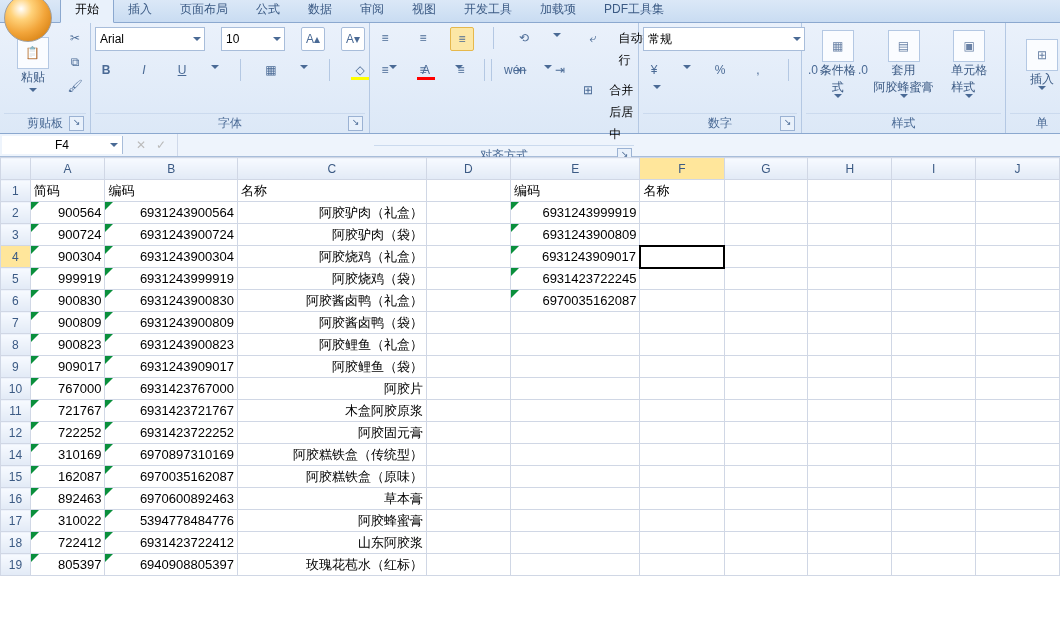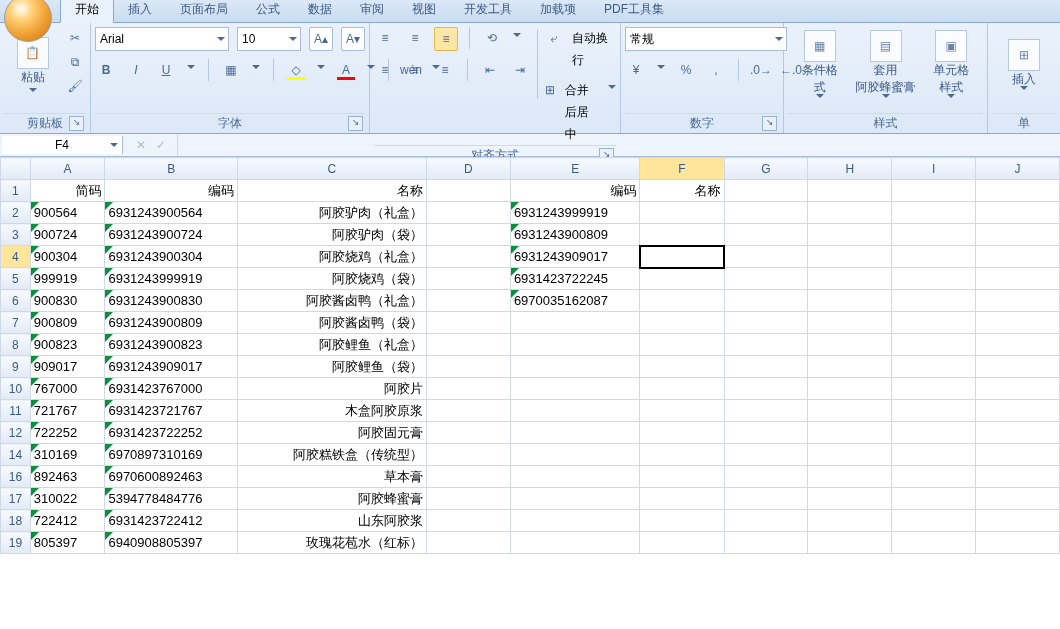--- a/index.html
+++ b/index.html
@@ -18,7 +18,7 @@
   .col{display:flex;flex-direction:column;gap:2px;padding-top:2px}
   .btn-lg{display:flex;flex-direction:column;align-items:center;justify-content:center;padding:2px 8px;width:48px;height:78px;border-radius:3px;color:#3b5a84}
   .bicon{width:30px;height:30px;border:1px solid #b4c8e3;background:#fafcff;display:flex;align-items:center;justify-content:center;color:#6a82a6}
-  .row{display:flex;gap:8px}
+  .row{display:flex;gap:16px}
   .mini{width:22px;height:22px;border-radius:2px;display:flex;align-items:center;justify-content:center;color:#4a6a95}
   .drp{height:22px;border:1px solid #a8bdda;background:#fff;display:flex;align-items:center;padding:0 14px 0 4px;position:relative}
   .drp .caret, .caret{position:absolute;right:3px;top:50%;margin-top:-2px;border:4px solid transparent;border-top-color:#4a6a95}

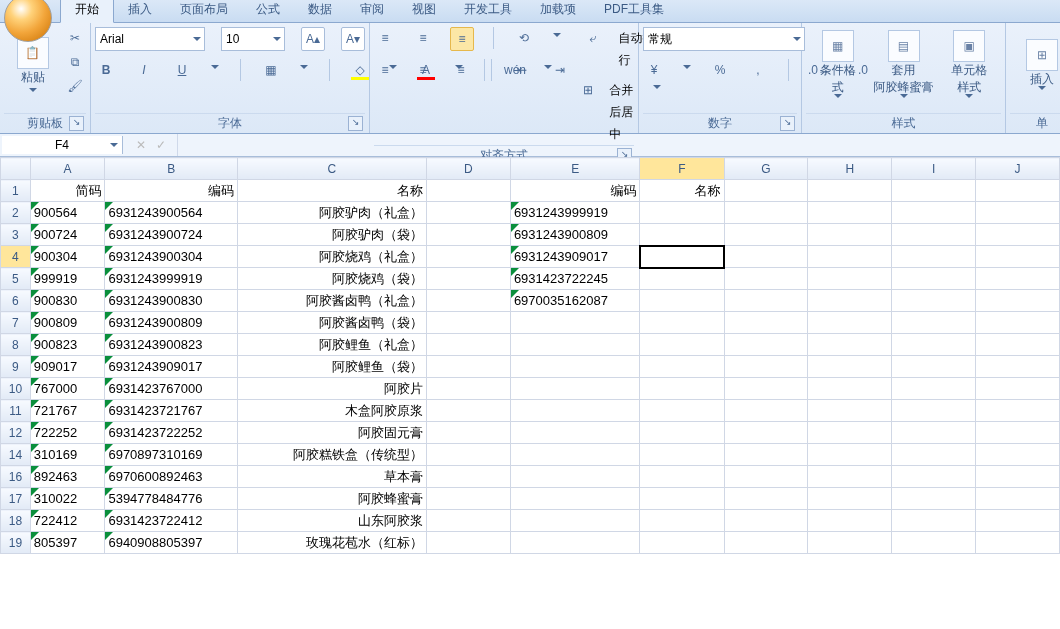--- a/index.html
+++ b/index.html
@@ -213,7 +213,7 @@
         </div>
       <div class="btn-lg">
           <div class="bicon">▣</div>
-          <div style="white-space:pre;text-align:center">单元格
+          <div style="white-space:pre;text-align:left">单元格
 样式</div>
           <div class="caret" style="position:static"></div>
         </div>

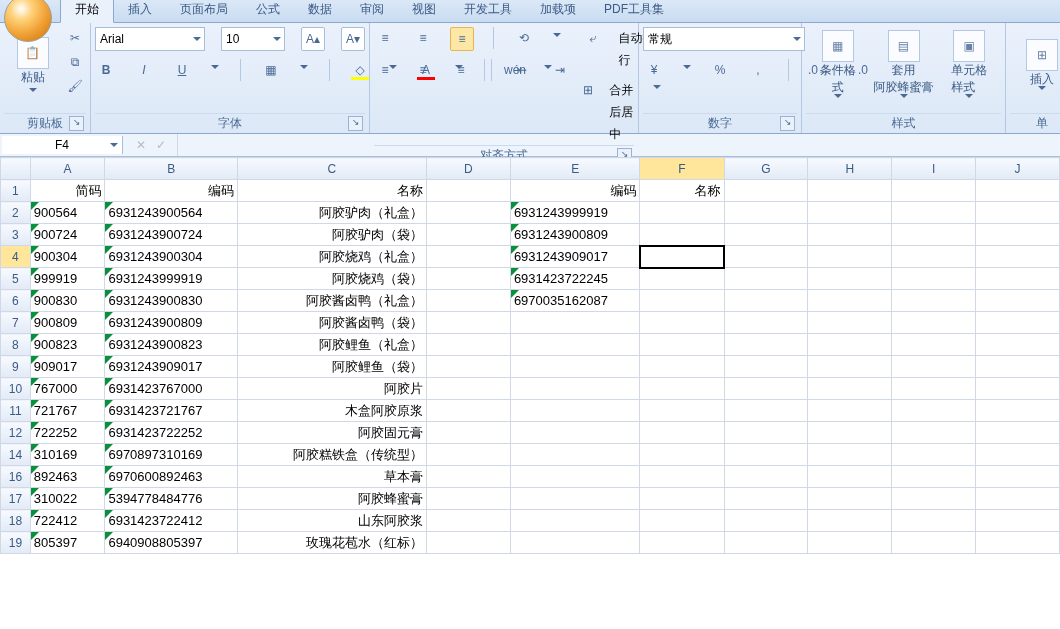--- a/index.html
+++ b/index.html
@@ -41,7 +41,7 @@
   td.txt{text-align:right}
   td.numtxt{text-align:left;position:relative}
   td.numtxt::before{content:"";position:absolute;left:0;top:0;border:4px solid transparent;border-top-color:#0a8f3c;border-left-color:#0a8f3c}
-  tr.hrow td{text-align:right}
+  tr.hrow td{text-align:left}
   .sel{border:2px solid #000 !important}
   
   .cA{width:75px}.cB{width:133px}.cC{width:190px}.cD{width:85px}.cE{width:130px}.cF{width:85px}.cG{width:85px}.cH{width:85px}.cI{width:85px}.cJ{width:85px}

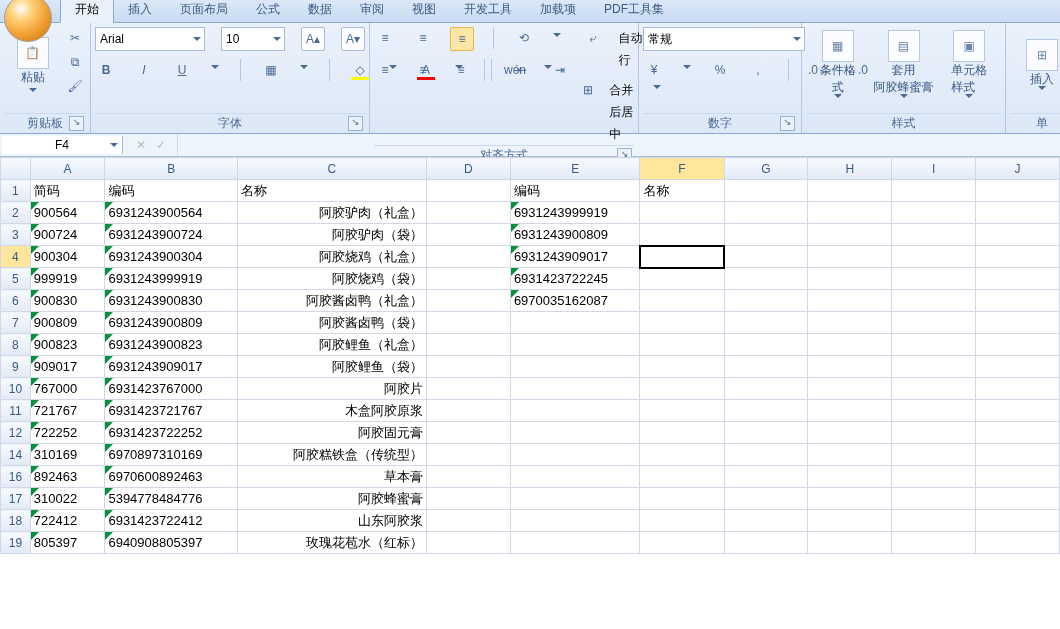--- a/index.html
+++ b/index.html
@@ -39,7 +39,7 @@
   th.rowhdr{width:30px}
   .corner{background:linear-gradient(#f7faff,#e2eaf6)}
   td.txt{text-align:right}
-  td.numtxt{text-align:left;position:relative}
+  td.numtxt{text-align:right;position:relative}
   td.numtxt::before{content:"";position:absolute;left:0;top:0;border:4px solid transparent;border-top-color:#0a8f3c;border-left-color:#0a8f3c}
   tr.hrow td{text-align:left}
   .sel{border:2px solid #000 !important}

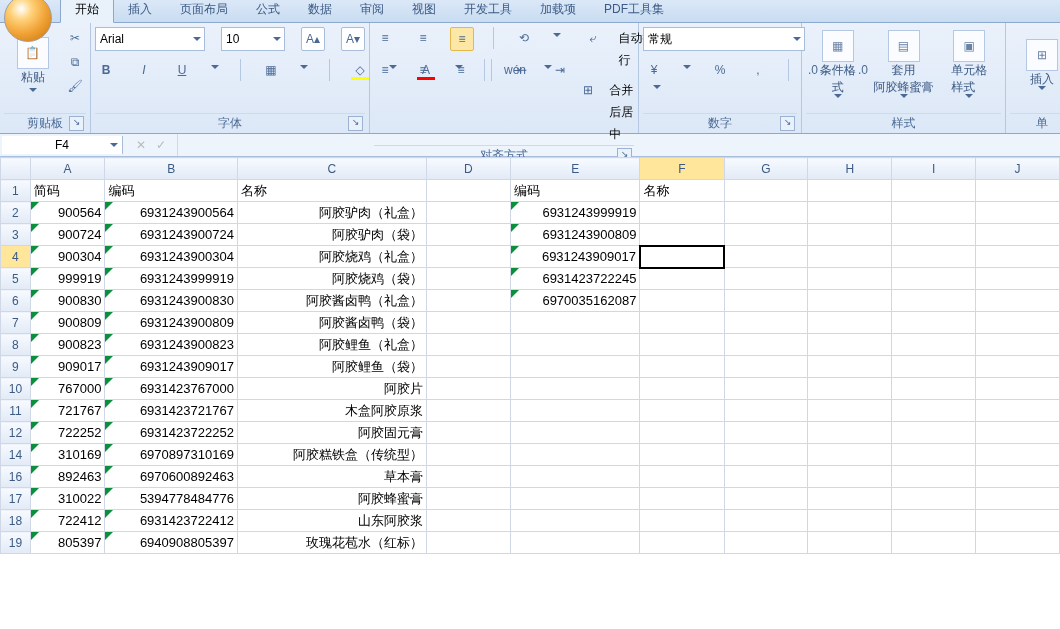--- a/index.html
+++ b/index.html
@@ -445,6 +445,19 @@
           <td></td>
         </tr>
         <tr>
+          <th class="rowhdr ">15</th>
+          <td class="numtxt">162087</td>
+          <td class="numtxt">6970035162087</td>
+          <td class="txt">阿胶糕铁盒（原味）</td>
+          <td></td>
+          <td class=""></td>
+          <td class=""></td>
+          <td></td>
+          <td></td>
+          <td></td>
+          <td></td>
+        </tr>
+        <tr>
           <th class="rowhdr ">16</th>
           <td class="numtxt">892463</td>
           <td class="numtxt">6970600892463</td>

